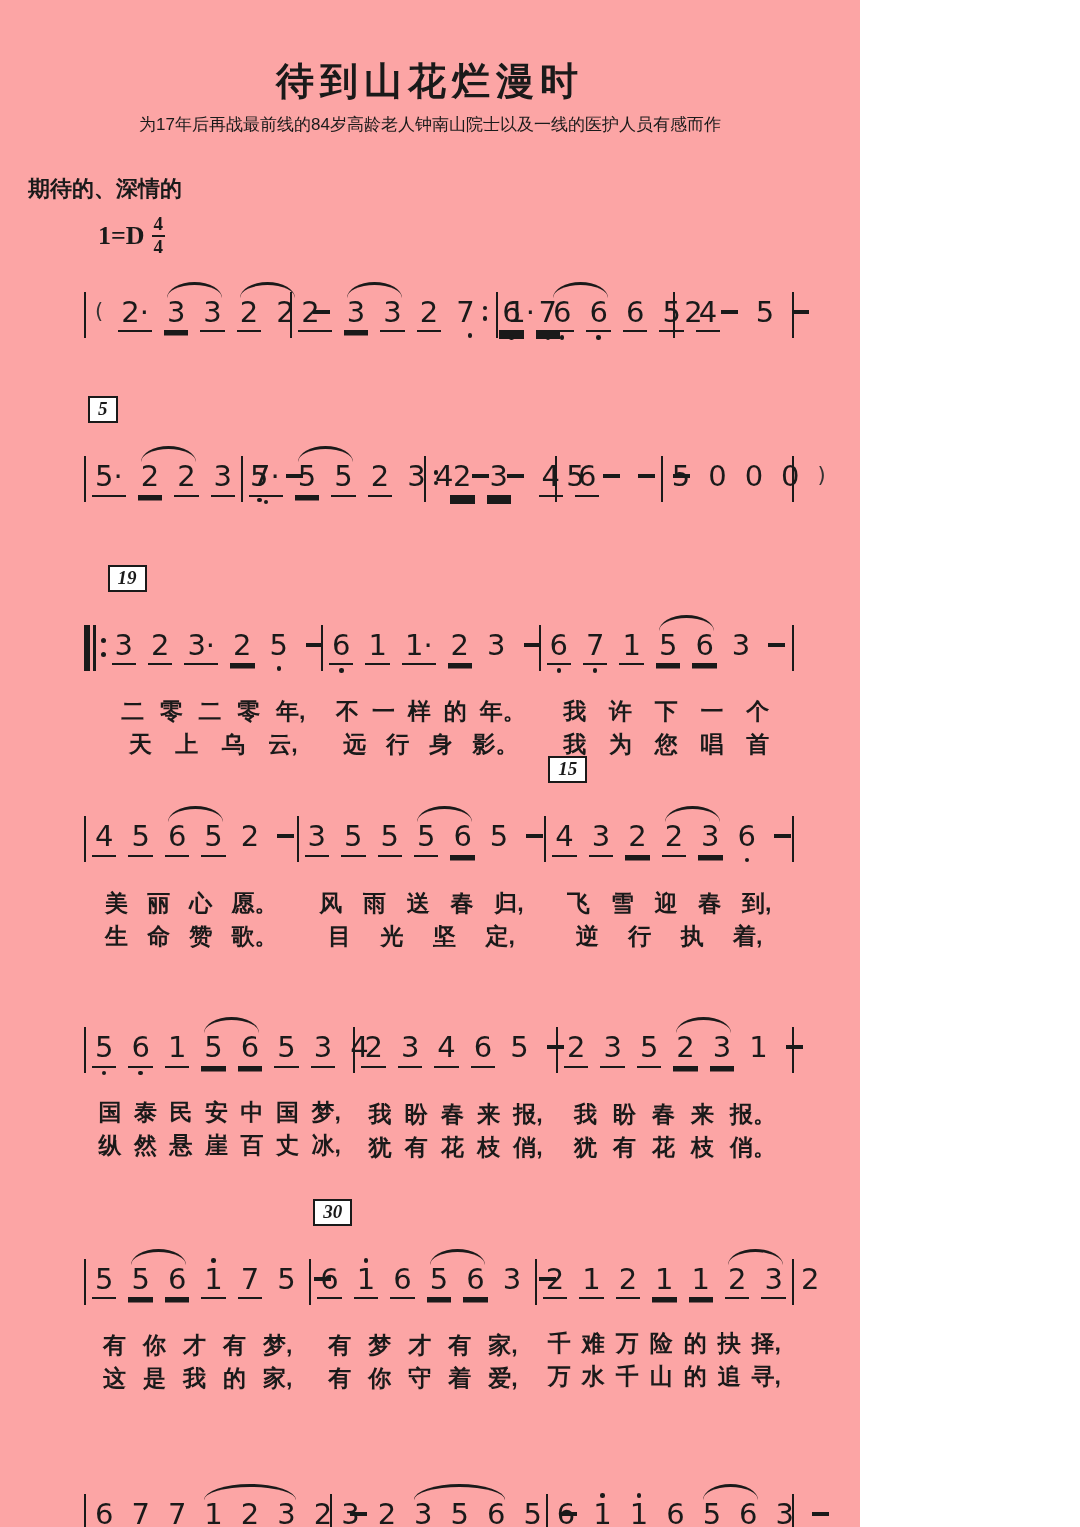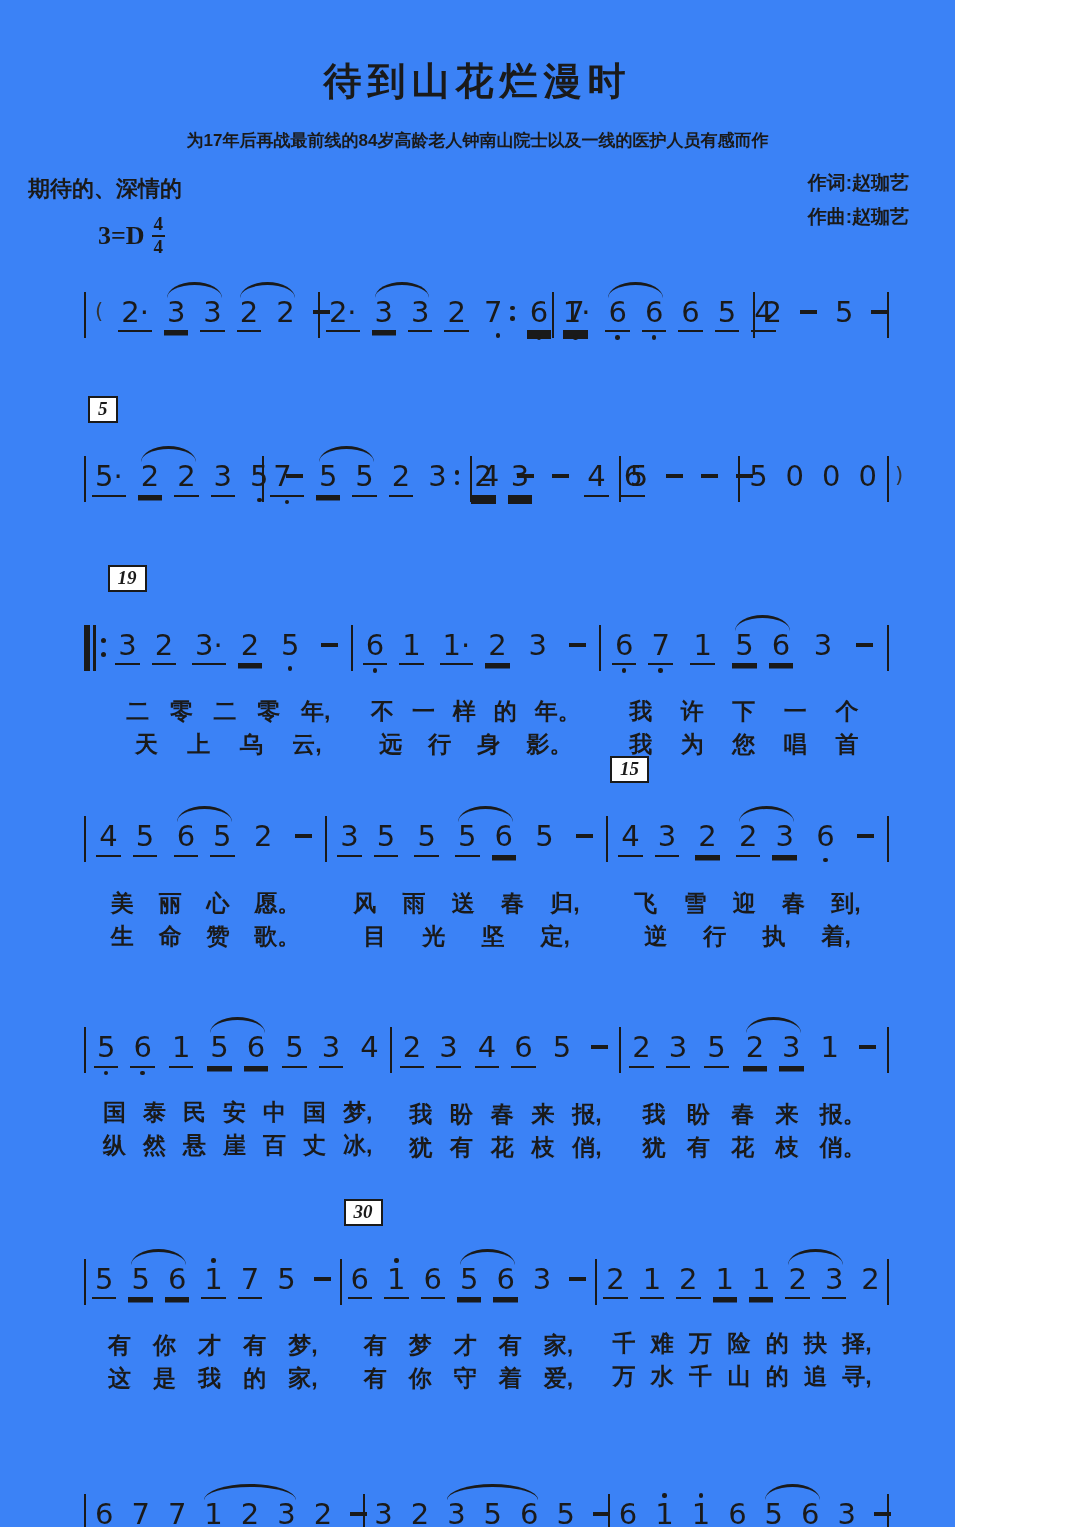--- a/index.html
+++ b/index.html
@@ -4,7 +4,7 @@
 <style>
   html,body{margin:0;padding:0;background:#ffffff;}
   body{font-family:"Liberation Sans","DejaVu Sans",sans-serif;color:#1a1a1a;}
-  .page{width:955px;height:1527px;background:#3b82f6;position:relative;overflow:hidden;}
+  .page{width:860px;height:1527px;background:#fca5a5;position:relative;overflow:hidden;}
 
   
   .header{position:relative;height:262px;}

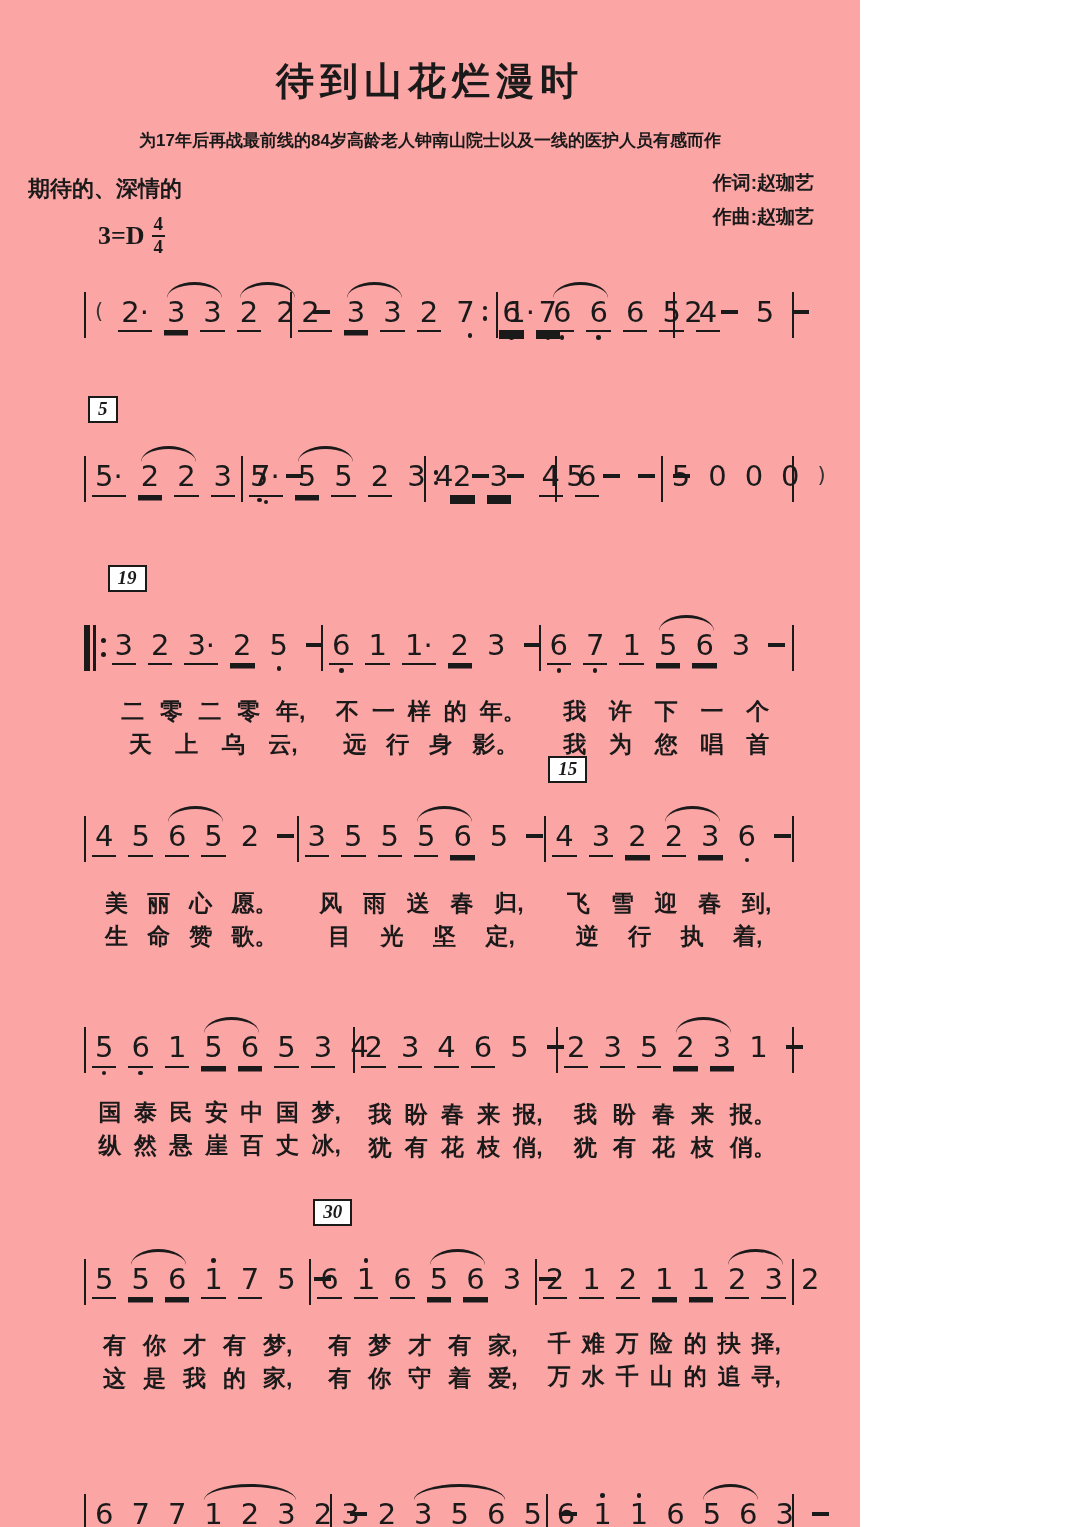--- a/index.html
+++ b/index.html
@@ -10,7 +10,7 @@
   .header{position:relative;height:262px;}
   .title{padding-top:56px;text-align:center;font-size:38px;font-weight:bold;letter-spacing:6px;
          font-family:"Liberation Serif","DejaVu Serif",serif;}
-  .dedication{margin-top:22px;text-align:center;font-size:17px;font-weight:bold;}
+  .dedication{margin-top:6px;text-align:center;font-size:17px;font-weight:normal;}
   .tempo{position:absolute;left:28px;top:174px;font-size:22px;font-weight:bold;}
   .credits{position:absolute;right:46px;top:166px;font-size:19px;font-weight:bold;line-height:1.8;}
   .keysig{position:absolute;left:98px;top:214px;font-size:26px;font-weight:bold;display:flex;align-items:center;

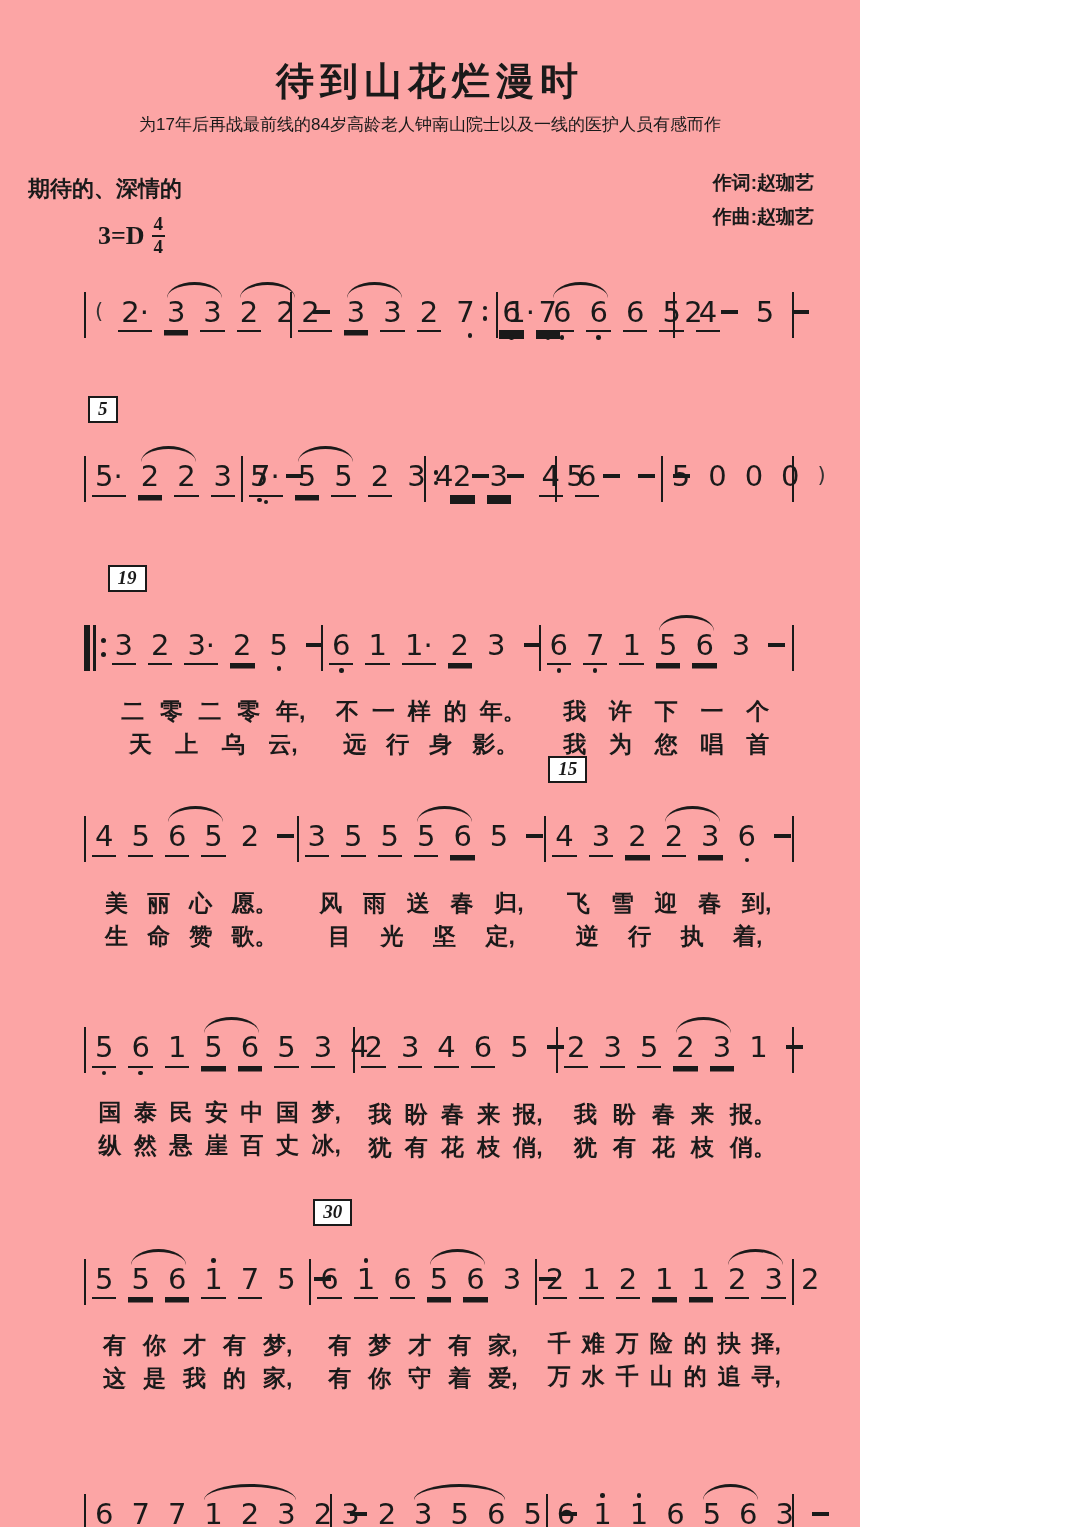--- a/index.html
+++ b/index.html
@@ -71,10 +71,6 @@
     <div class="title">待到山花烂漫时</div>
     <div class="dedication">为17年后再战最前线的84岁高龄老人钟南山院士以及一线的医护人员有感而作</div>
     <div class="tempo">期待的、深情的</div>
-    <div class="credits">
-      <div>作词:赵珈艺</div>
-      <div>作曲:赵珈艺</div>
-    </div>
     <div class="keysig">
       <span>3=D</span>
       <span class="frac">

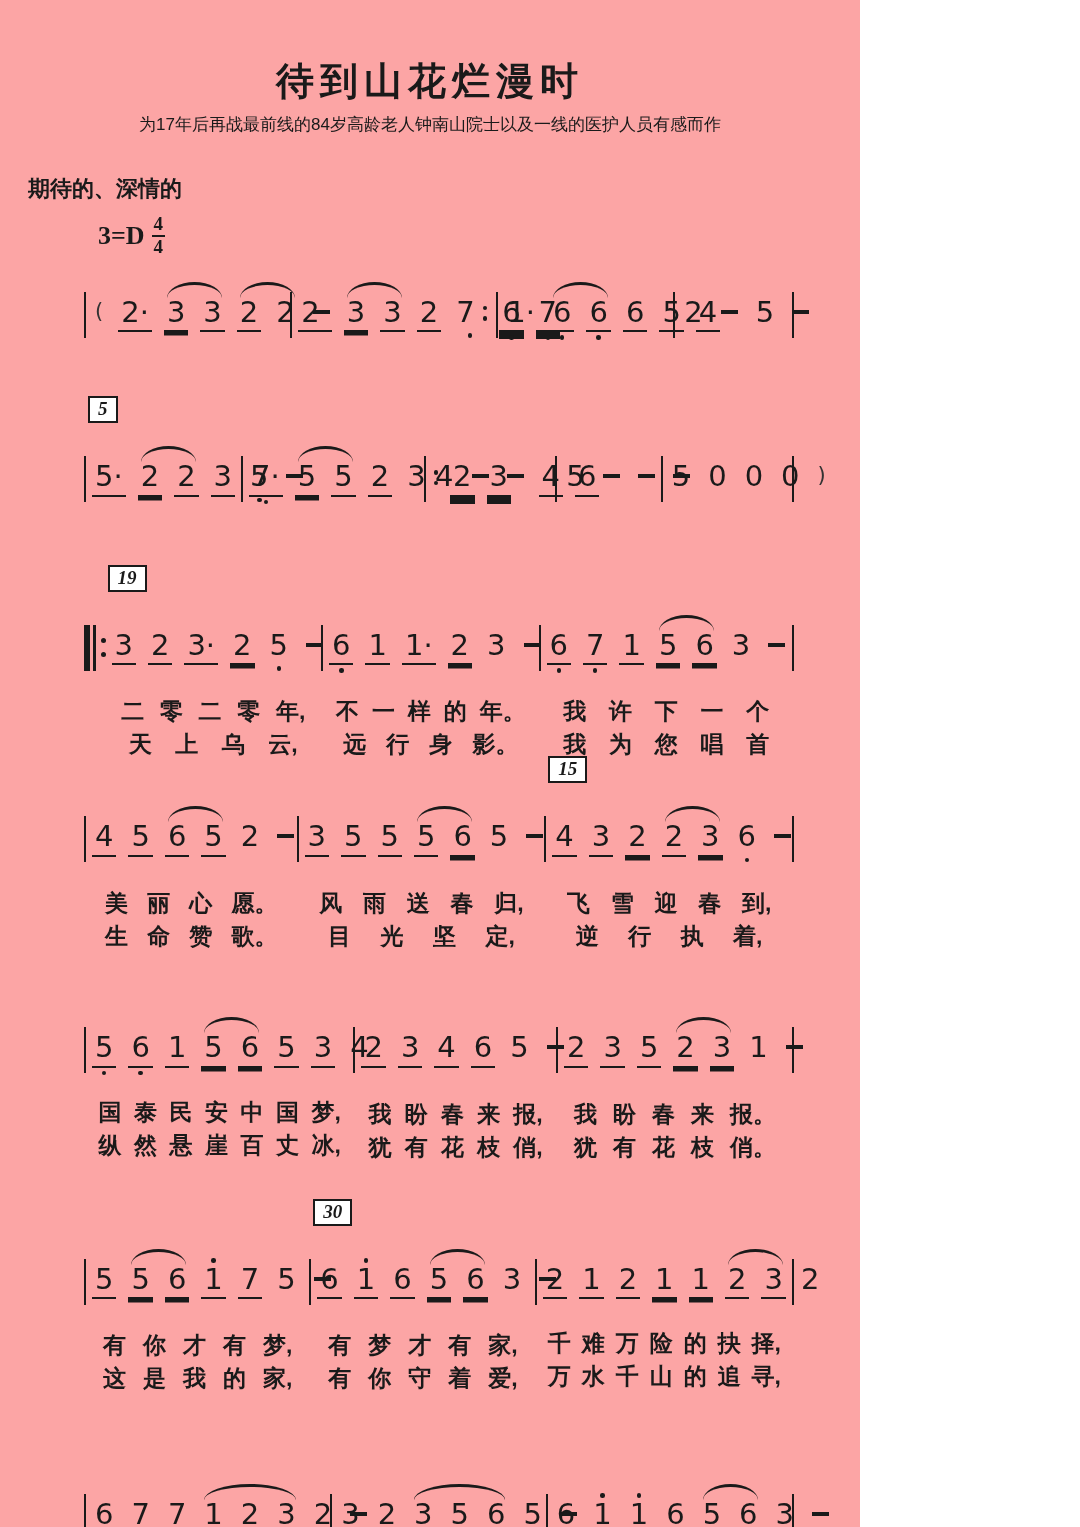--- a/index.html
+++ b/index.html
@@ -72,7 +72,7 @@
     <div class="dedication">为17年后再战最前线的84岁高龄老人钟南山院士以及一线的医护人员有感而作</div>
     <div class="tempo">期待的、深情的</div>
     <div class="keysig">
-      <span>3=D</span>
+      <span>1=D</span>
       <span class="frac">
         <span class="num">4</span>
         <span class="den">4</span>

